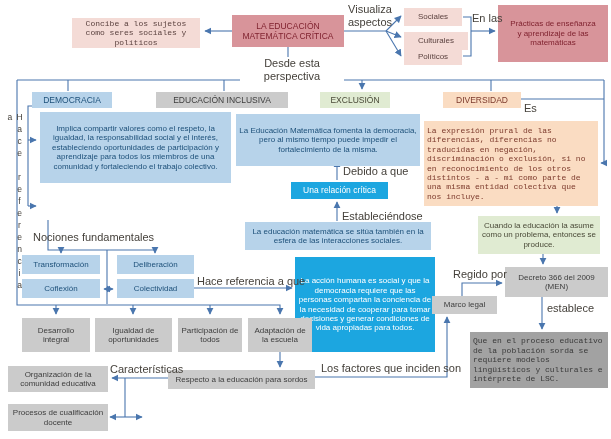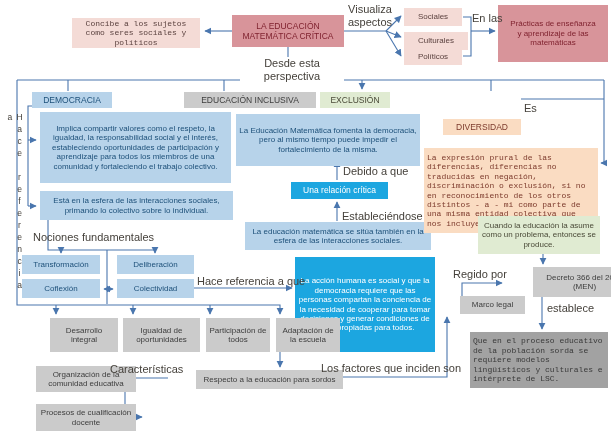--- a/index.html
+++ b/index.html
@@ -16,7 +16,7 @@
   .rose{background:#d8949a;color:#7d1f2c;}
   .pink{background:#f4dbd6;color:#5c4340;}
   .blue{background:#b7d3ea;color:#1d5079;}
-  .gray{background:#cbcbcb;color:#3d3d3d;margin-left:28px;}
+  .gray{background:#cbcbcb;color:#3d3d3d;}
   .darkgray{background:#a2a2a2;color:#3a3a3a;}
   .green{background:#e0ebd2;color:#4a4a38;}
   .peach{background:#fadcc2;color:#7c3a2c;margin-top:27px;}

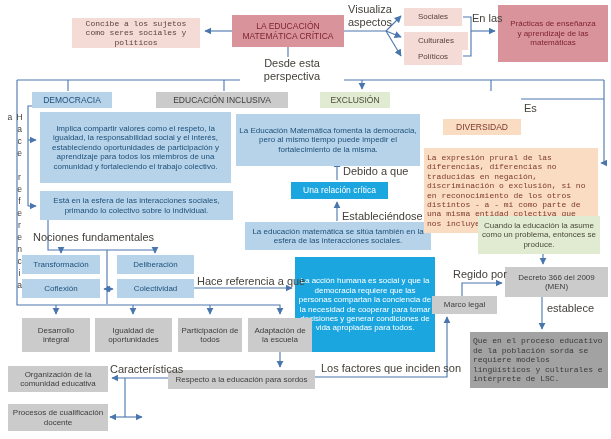--- a/index.html
+++ b/index.html
@@ -19,7 +19,7 @@
   .gray{background:#cbcbcb;color:#3d3d3d;}
   .darkgray{background:#a2a2a2;color:#3a3a3a;}
   .green{background:#e0ebd2;color:#4a4a38;}
-  .peach{background:#fadcc2;color:#7c3a2c;margin-top:27px;}
+  .peach{background:#fadcc2;color:#7c3a2c;}
   .cyan{background:#1ca6e0;color:#ffffff;}
   .hdr{font-size:8.5px;}
   .left-al{text-align:left;justify-content:flex-start;font-family:Liberation Mono, monospace;}

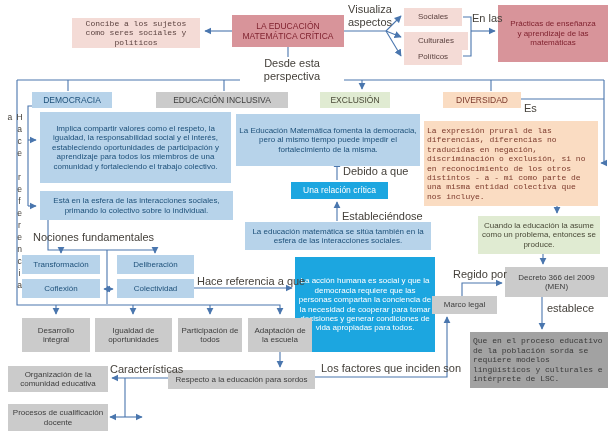--- a/index.html
+++ b/index.html
@@ -157,7 +157,6 @@
   <div class="bx peach hdr" id="n-diversidad">DIVERSIDAD</div>
 
   <div class="bx blue" id="n-implica">Implica compartir valores como el respeto, la igualdad, la responsabilidad social y el interés, estableciendo oportunidades de participación y aprendizaje para todos los miembros de una comunidad y fortaleciendo el trabajo colectivo.</div>
-  <div class="bx blue" id="n-esfera">Está en la esfera de las interacciones sociales, primando lo colectivo sobre lo individual.</div>
   <div class="bx blue" id="n-fomenta">La Educación Matemática fomenta la democracia, pero al mismo tiempo puede impedir el fortalecimiento de la misma.</div>
   <div class="bx cyan" id="n-relacion">Una relación crítica</div>
   <div class="bx blue" id="n-situa">La educación matemática se sitúa también en la esfera de las interacciones sociales.</div>

